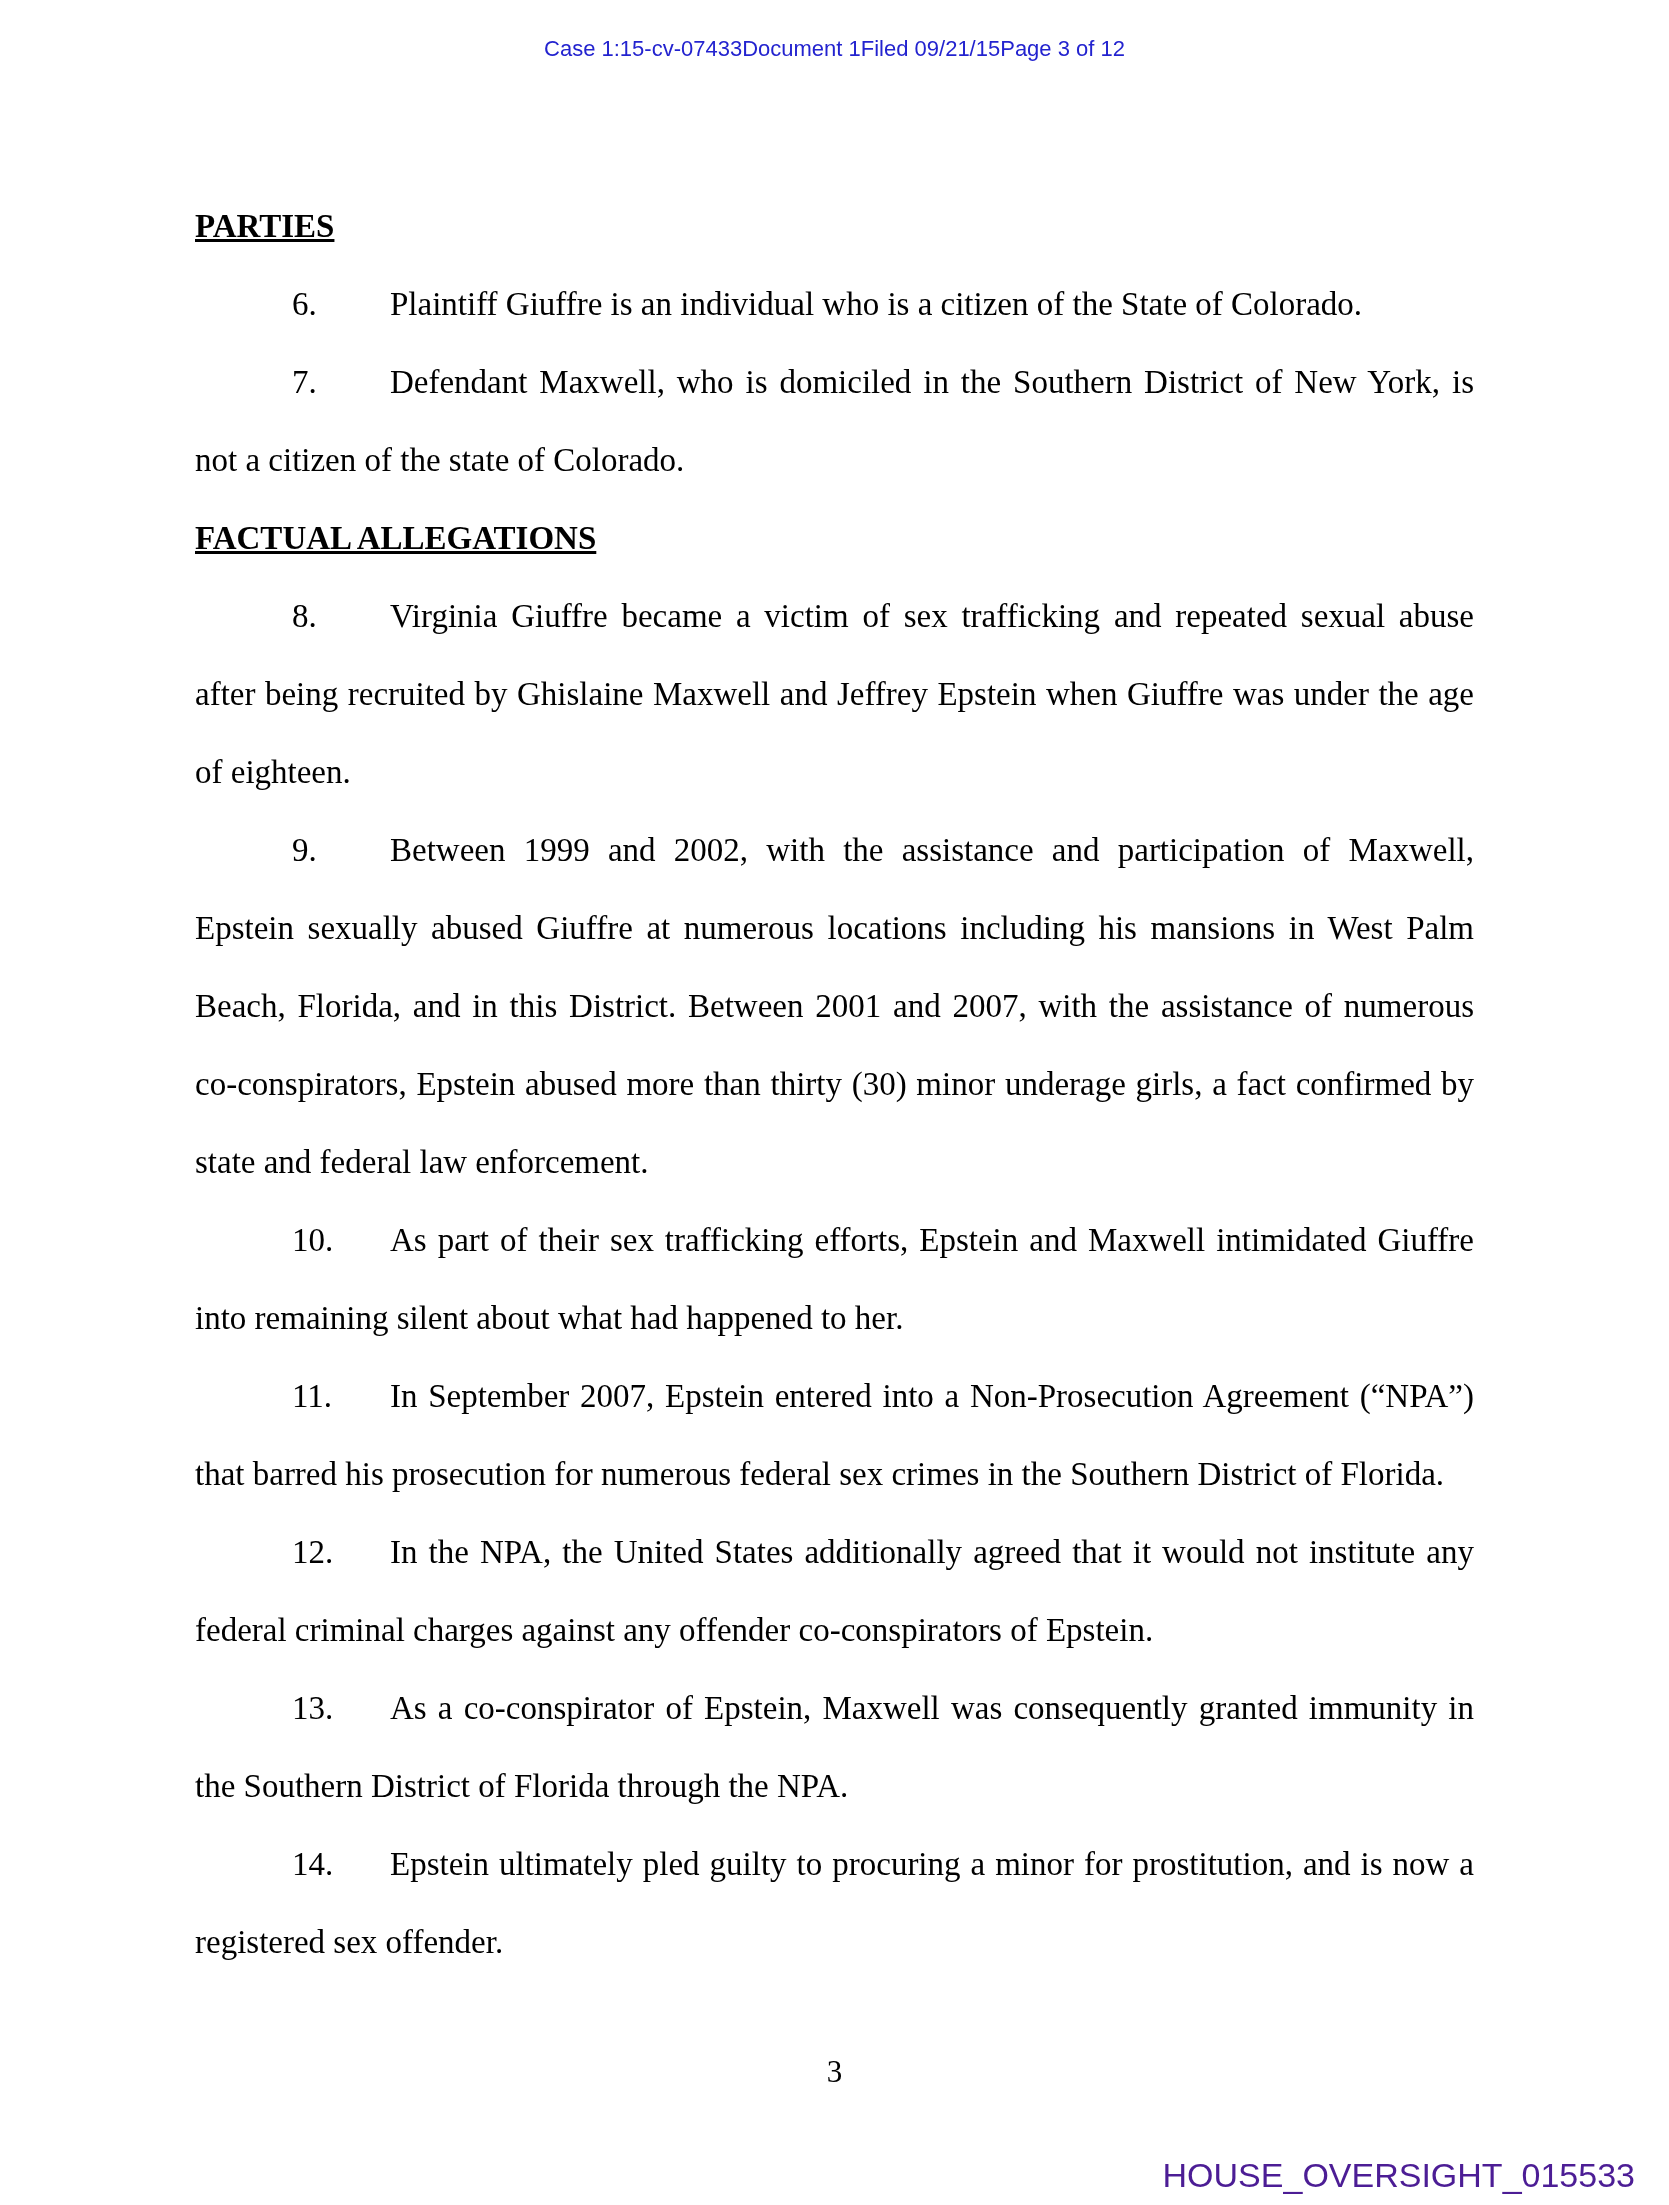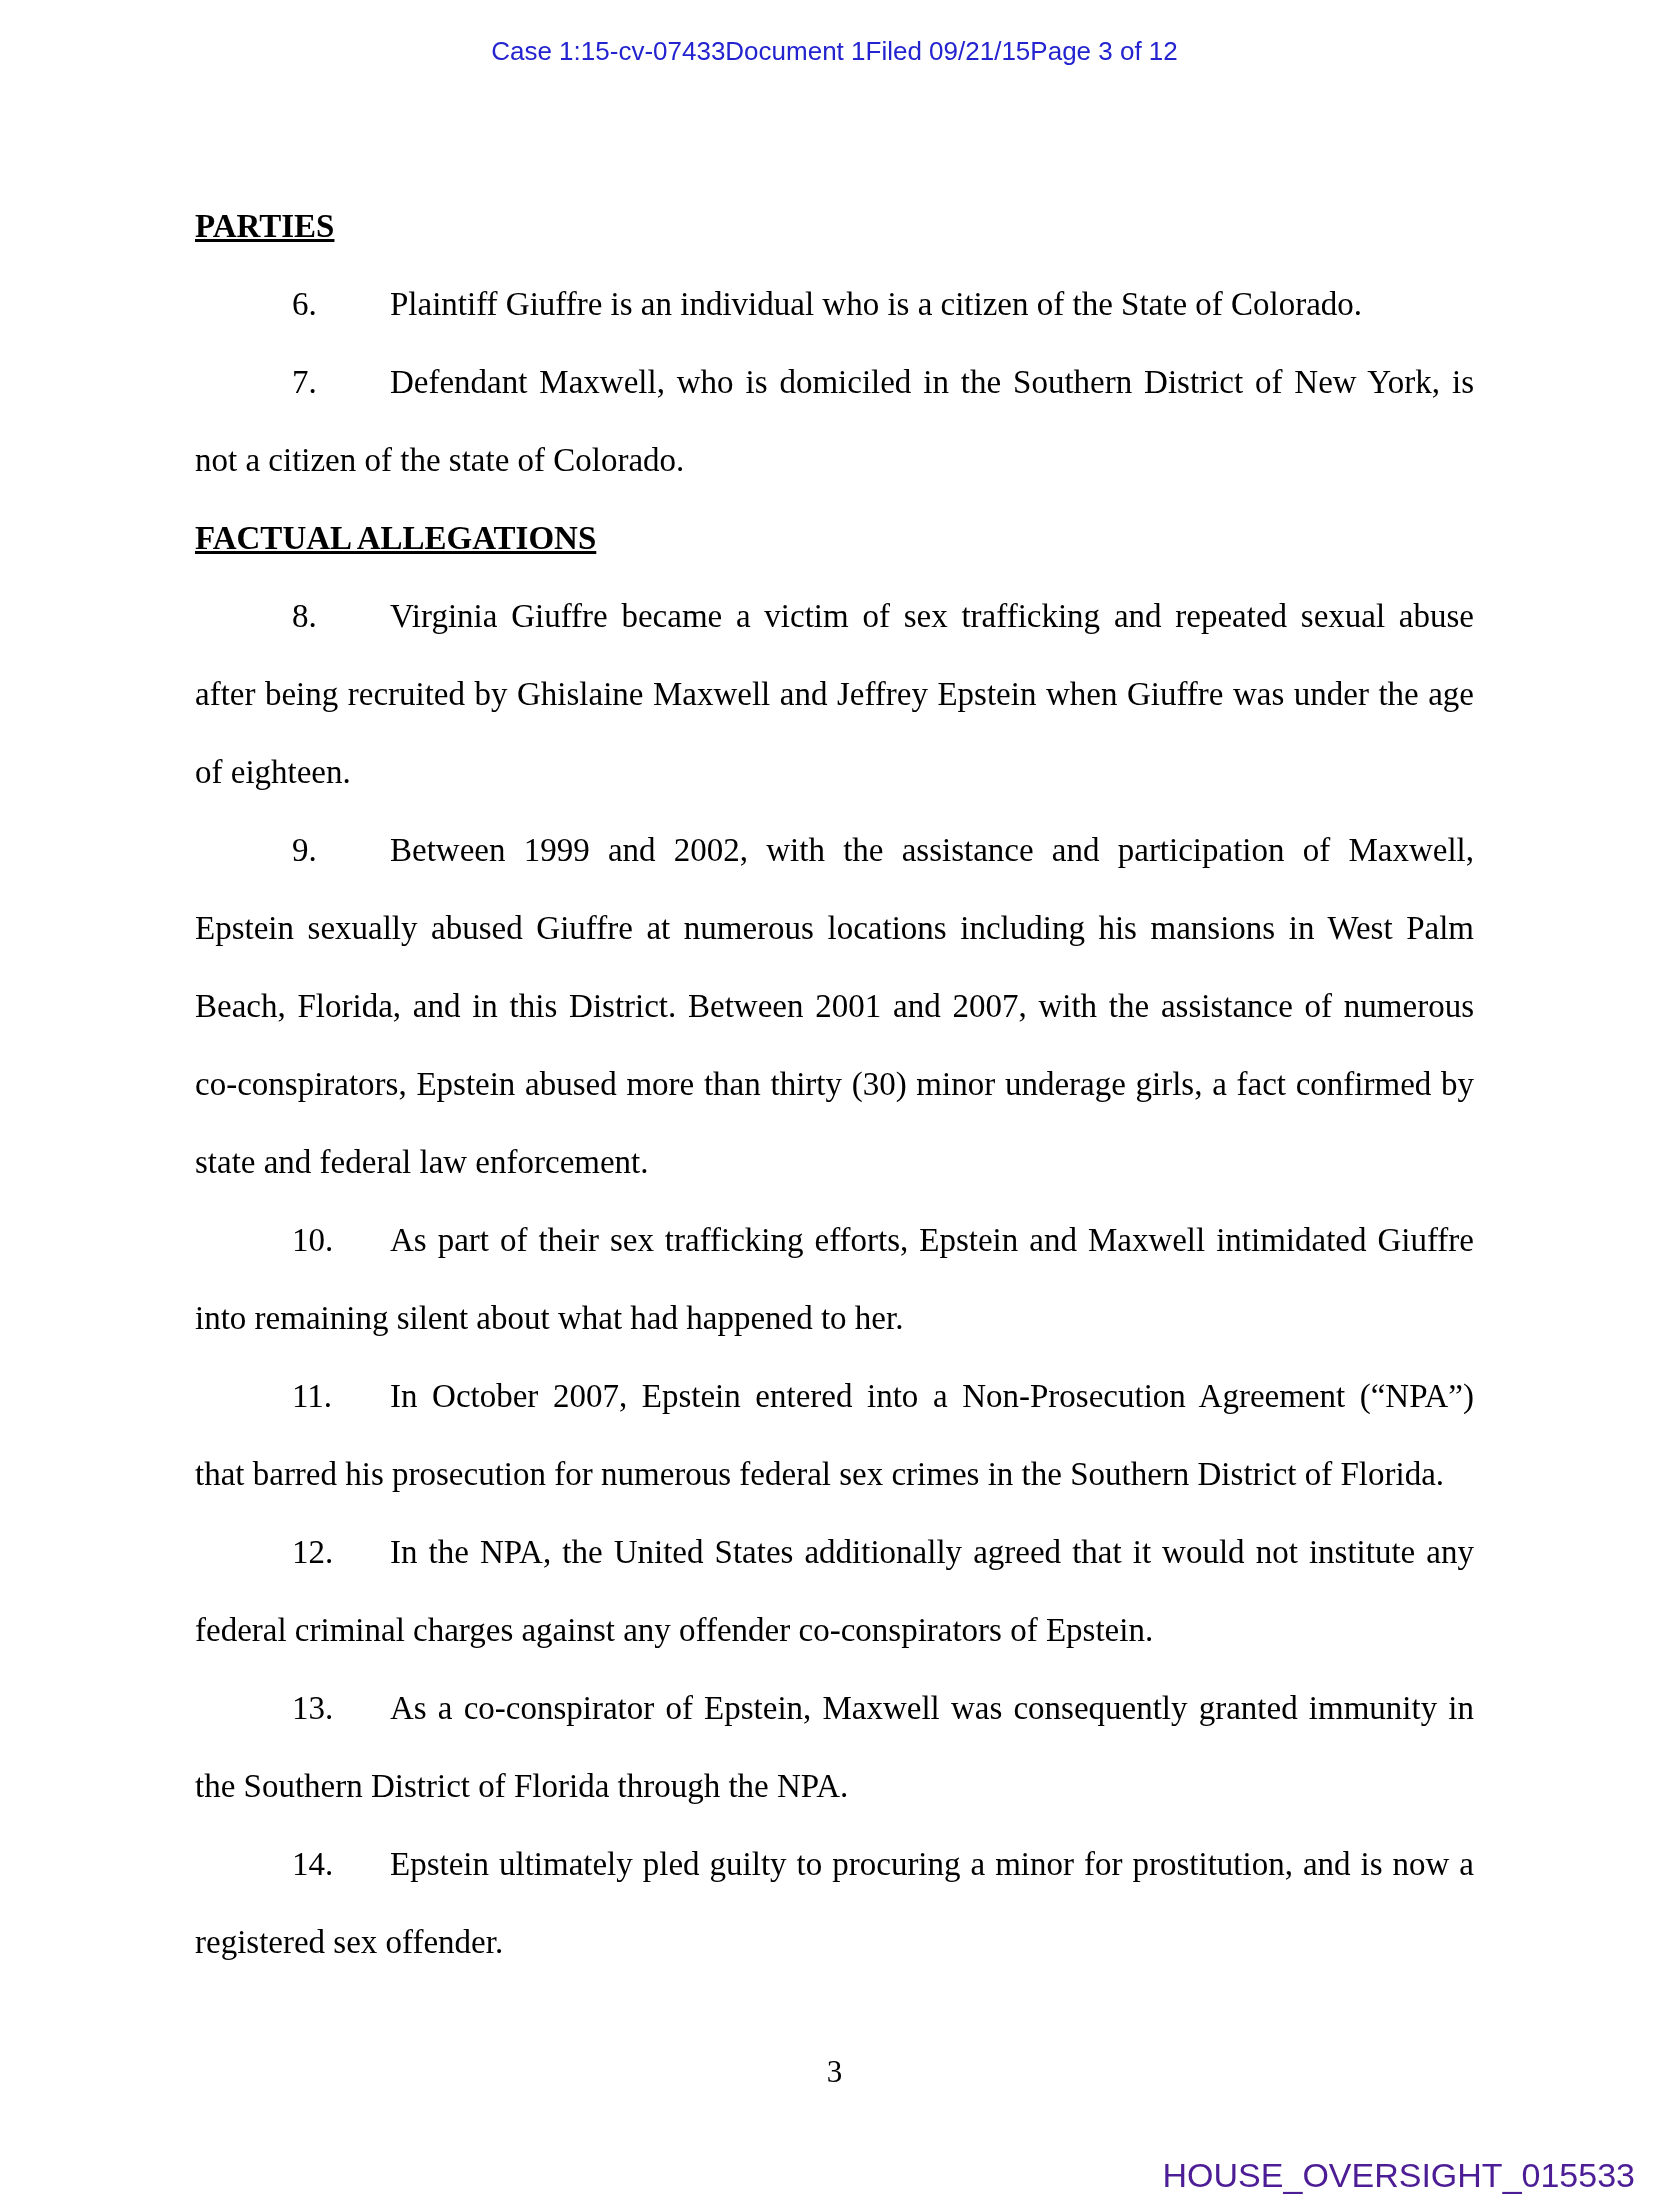--- a/index.html
+++ b/index.html
@@ -20,7 +20,7 @@
     display: flex;
     justify-content: center;
     font-family: "Liberation Sans", sans-serif;
-    font-size: 26px;
+    font-size: 22px;
     color: var(--header-blue, #2323cf);
     white-space: nowrap;
   }

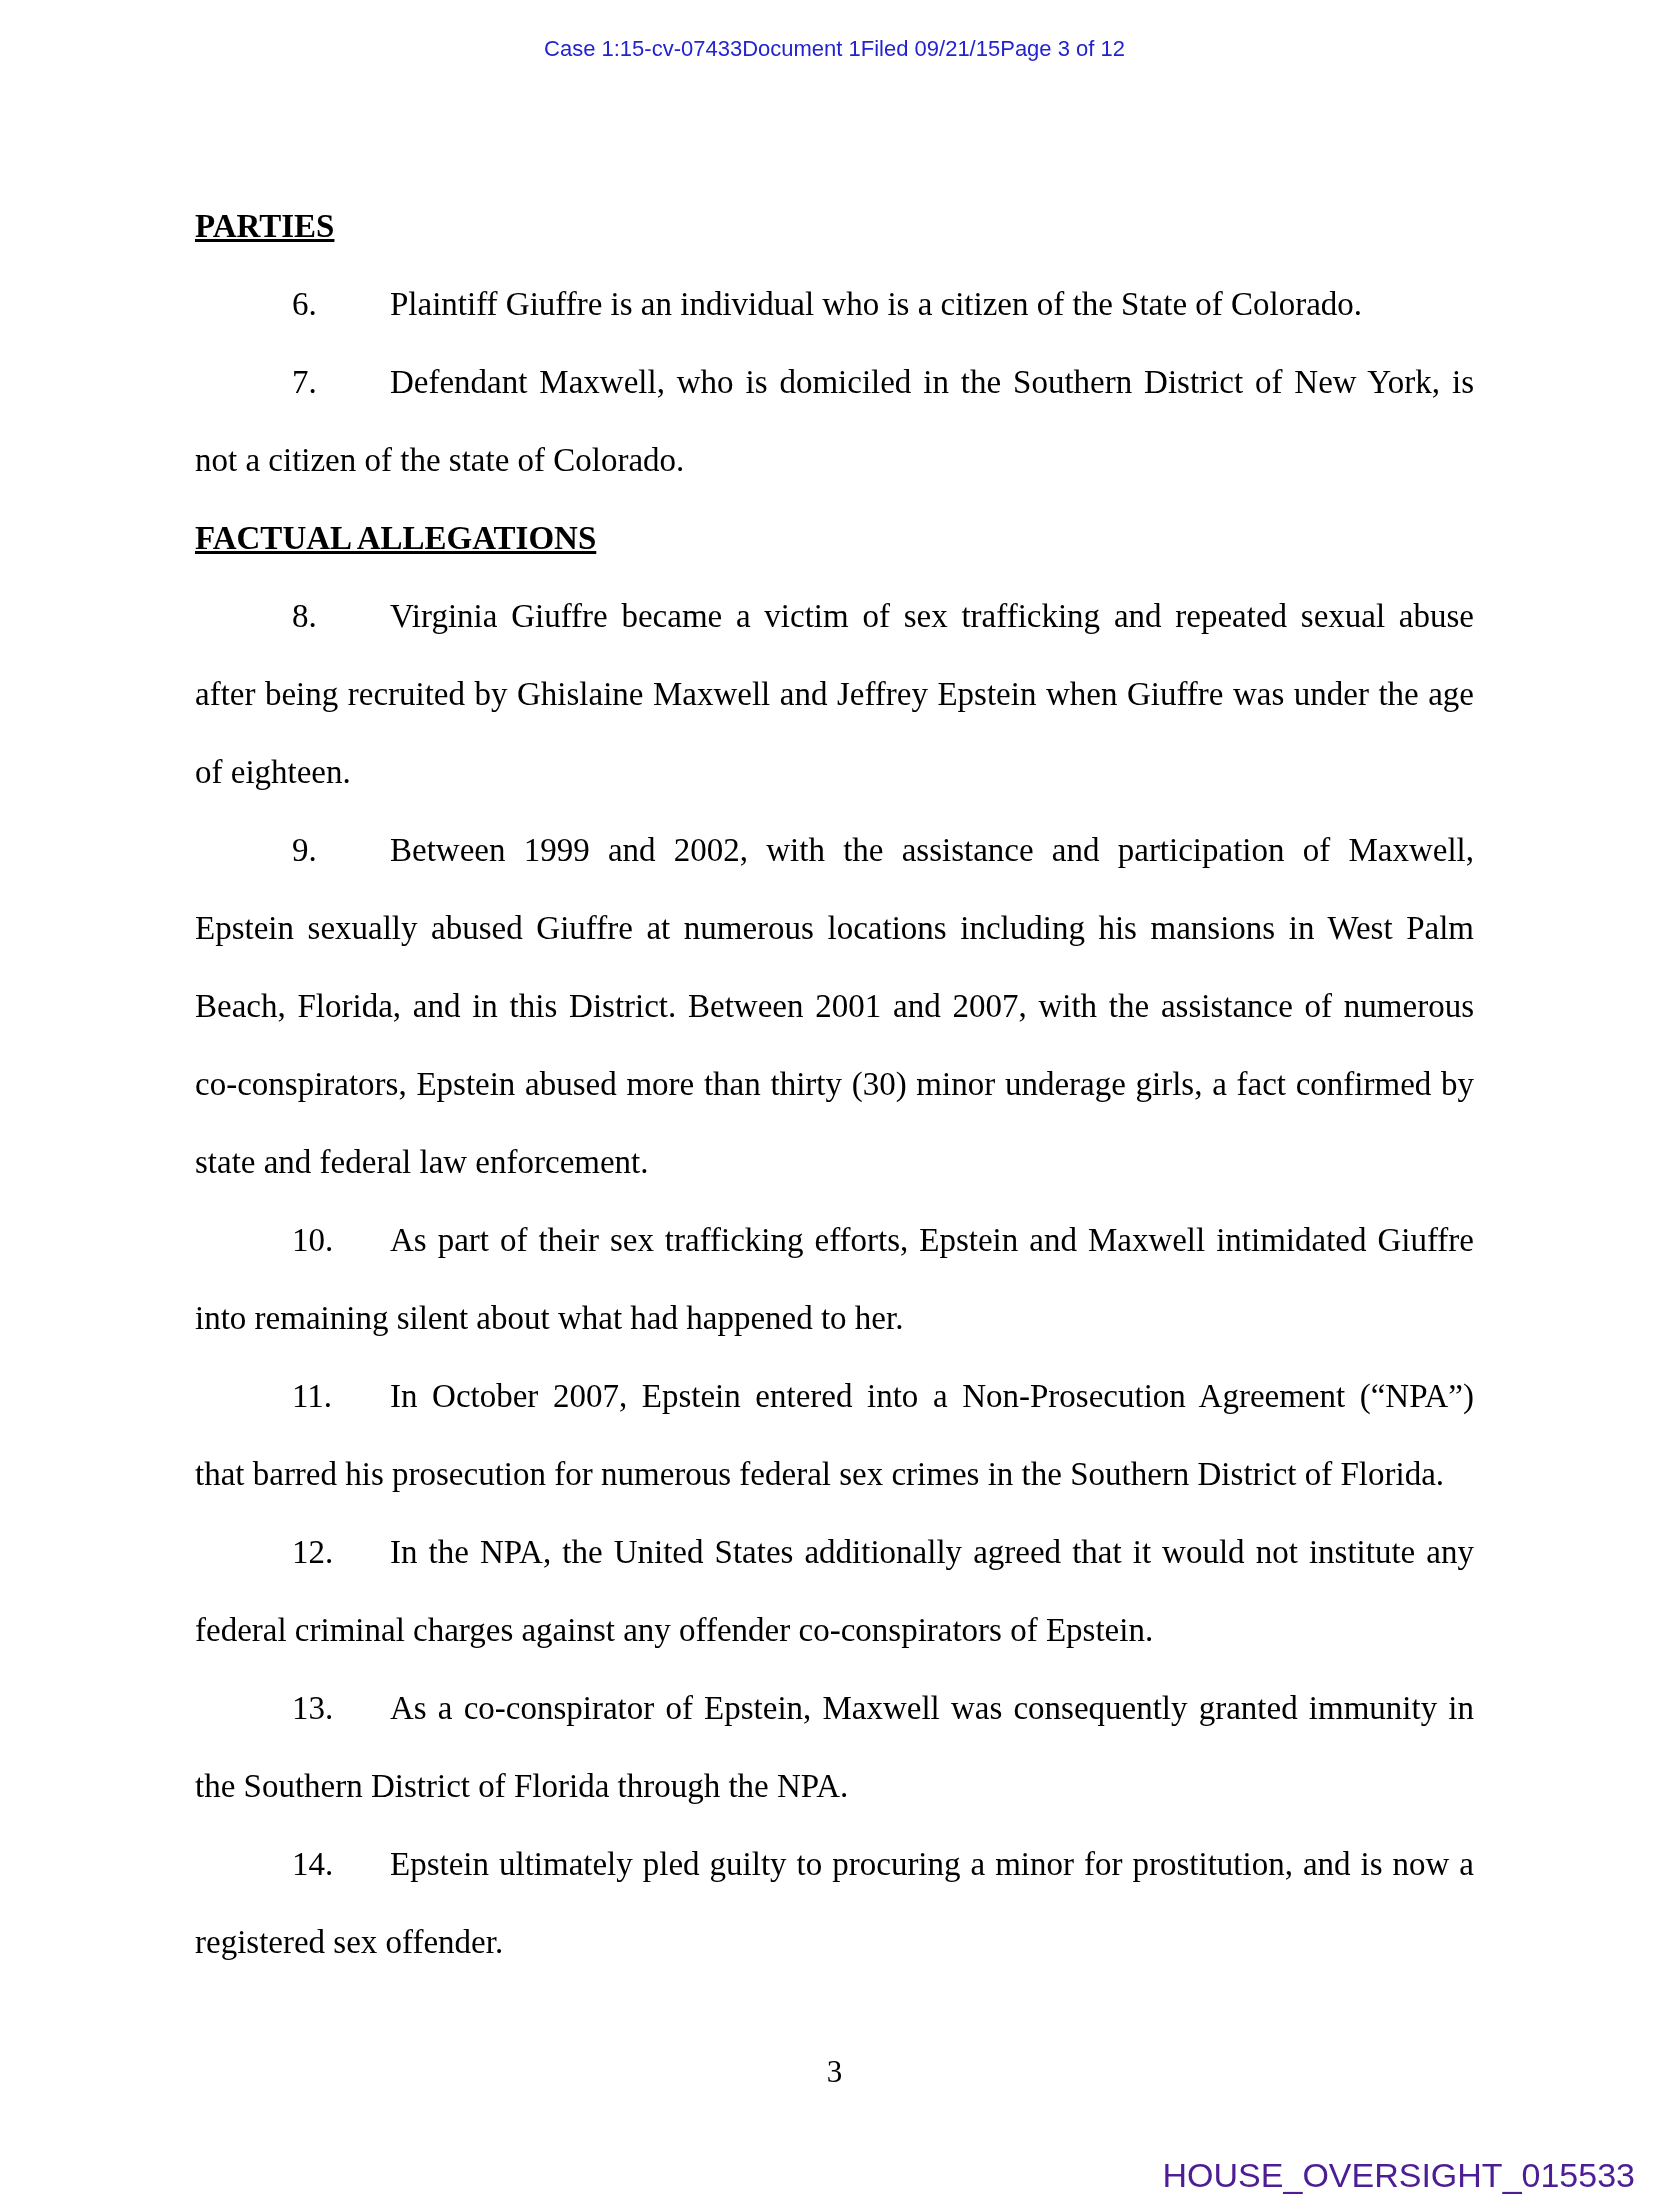--- a/index.html
+++ b/index.html
@@ -94,7 +94,7 @@
 
   <p class="para"><span class="pnum">10.</span><span>As part of their sex trafficking efforts, Epstein and Maxwell intimidated Giuffre into remaining silent about what had happened to her.</span></p>
 
-  <p class="para"><span class="pnum">11.</span><span>In October 2007, Epstein entered into a Non-Prosecution Agreement (“NPA”) that barred his prosecution for numerous federal sex crimes in the Southern District of Florida.</span></p>
+  <p class="para"><span class="pnum">11.</span><span>In September 2007, Epstein entered into a Non-Prosecution Agreement (“NPA”) that barred his prosecution for numerous federal sex crimes in the Southern District of Florida.</span></p>
 
   <p class="para"><span class="pnum">12.</span><span>In the NPA, the United States additionally agreed that it would not institute any federal criminal charges against any offender co-conspirators of Epstein.</span></p>
 

